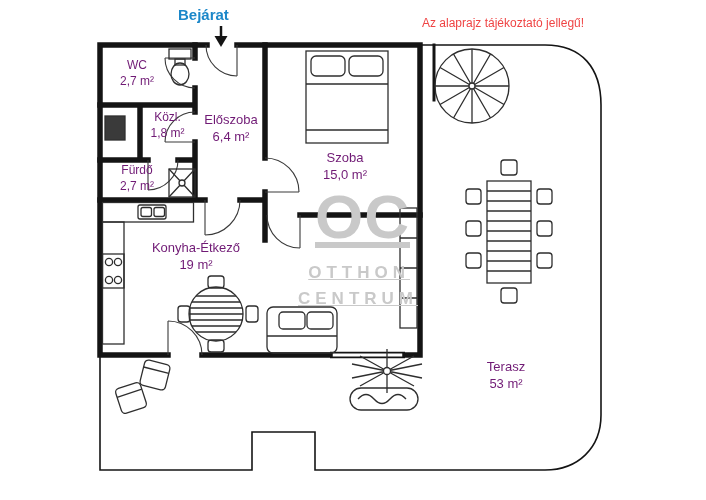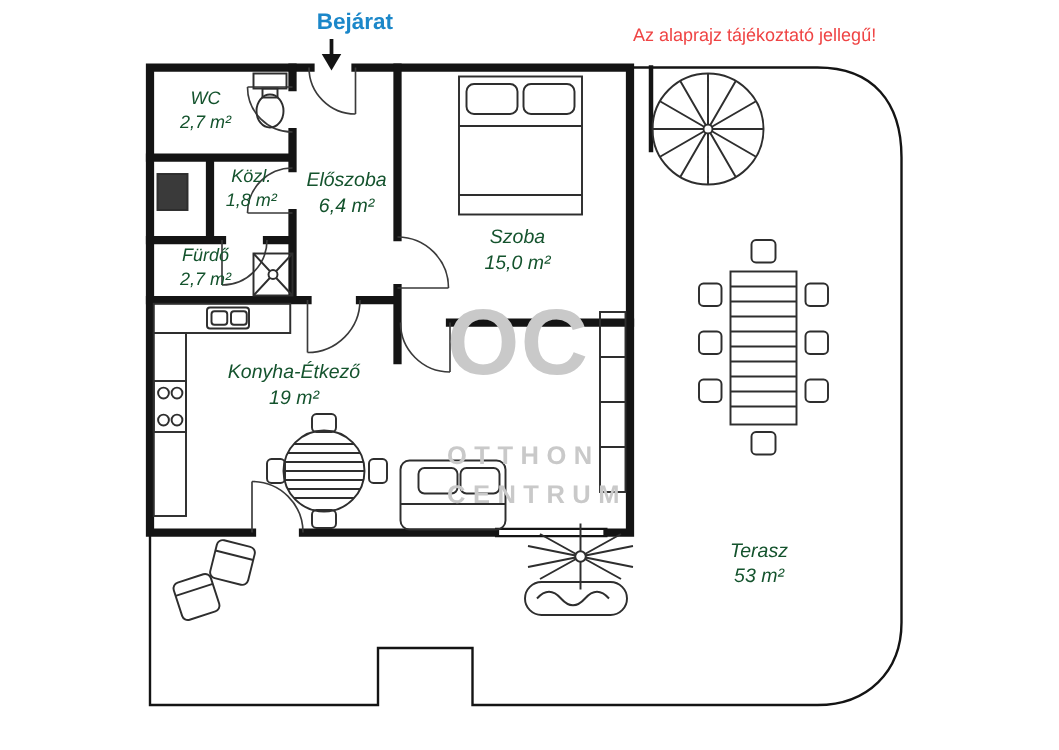--- a/index.html
+++ b/index.html
@@ -20,7 +20,7 @@
   .arrow-line{fill:none;stroke:var(--walls,#141414);stroke-width:2.5;}
   
   .entrance-label{
-    position:absolute;left:178px;top:6px;width:84px;text-align:right;z-index:3;
+    position:absolute;left:178px;top:6px;width:84px;text-align:left;z-index:3;
     font-size:15px;font-weight:bold;color:var(--entrance,#1b87c9);
   }
   .disclaimer{position:absolute;left:422px;top:16px;z-index:3;font-size:12px;color:#ef4444;}

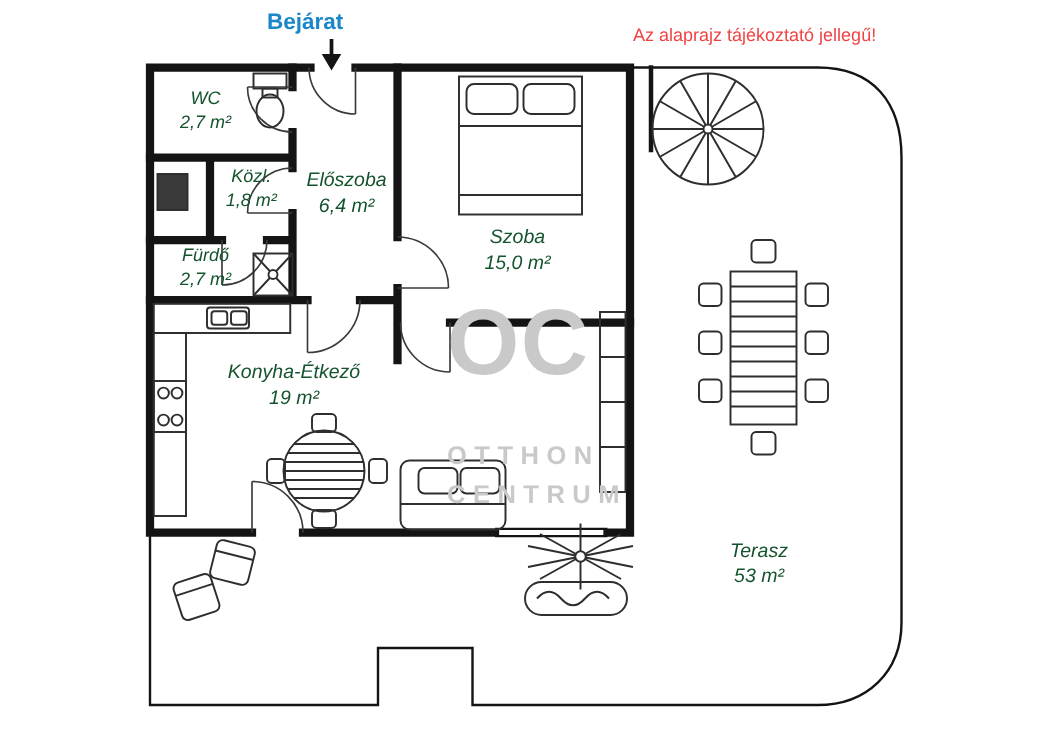--- a/index.html
+++ b/index.html
@@ -24,7 +24,7 @@
     font-size:15px;font-weight:bold;color:var(--entrance,#1b87c9);
   }
   .disclaimer{position:absolute;left:422px;top:16px;z-index:3;font-size:12px;color:#ef4444;}
-  .room-label{position:absolute;z-index:3;text-align:center;font-size:13px;line-height:1.3;color:#14532d;font-style:italic;}
+  .room-label{position:absolute;z-index:3;text-align:center;font-size:13px;line-height:1.3;color:#701a75;}
   .room-label.small{font-size:12px;}
   .room-label span{display:block;}
   .watermark{

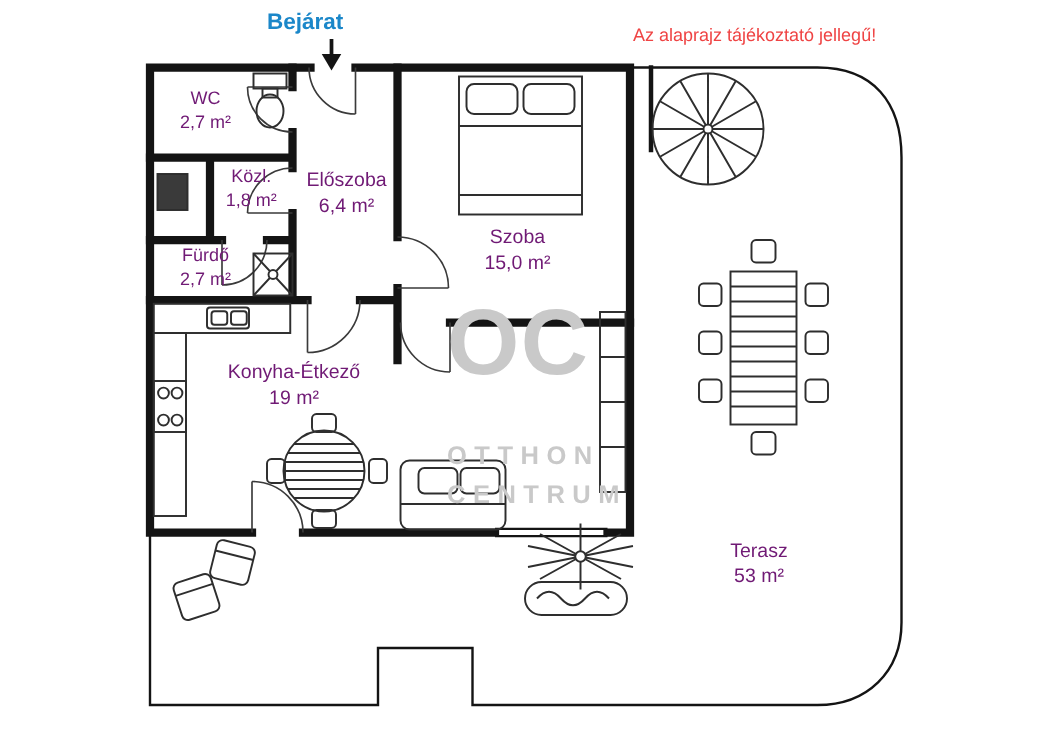--- a/index.html
+++ b/index.html
@@ -28,8 +28,8 @@
   .room-label.small{font-size:12px;}
   .room-label span{display:block;}
   .watermark{
-    position:absolute;left:298px;top:198px;width:112px;z-index:2;text-align:left;
-    color:var(--watermark,#c9c9c9);pointer-events:none;
+    position:absolute;left:298px;top:186px;width:112px;z-index:2;text-align:right;
+    color:var(--watermark,#c9c9c9);pointer-events:none;text-decoration:underline;
   }
   .wm-logo{font-size:62px;font-weight:bold;letter-spacing:1px;line-height:1;}
   .wm-line{font-size:17px;font-weight:bold;letter-spacing:5px;margin-top:6px;}

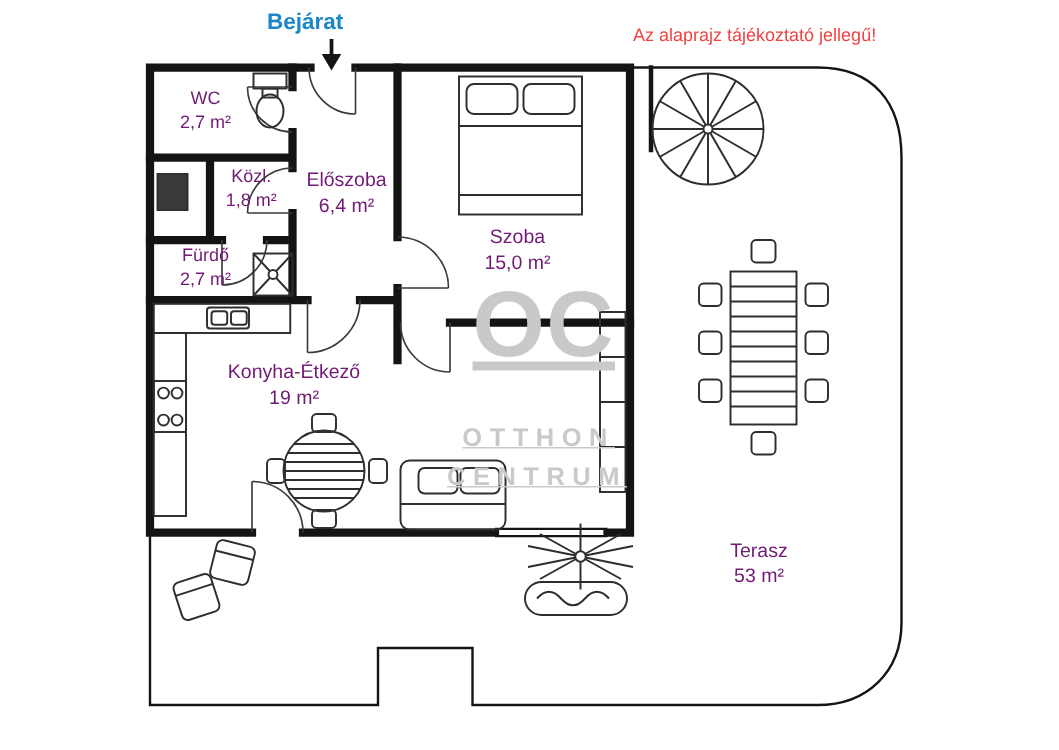--- a/index.html
+++ b/index.html
@@ -33,7 +33,7 @@
   }
   .wm-logo{font-size:62px;font-weight:bold;letter-spacing:1px;line-height:1;}
   .wm-line{font-size:17px;font-weight:bold;letter-spacing:5px;margin-top:6px;}
-  .wm-line.first{margin-top:34px;}
+  .wm-line.first{margin-top:15px;}
 </style>
 </head>
 <body>

